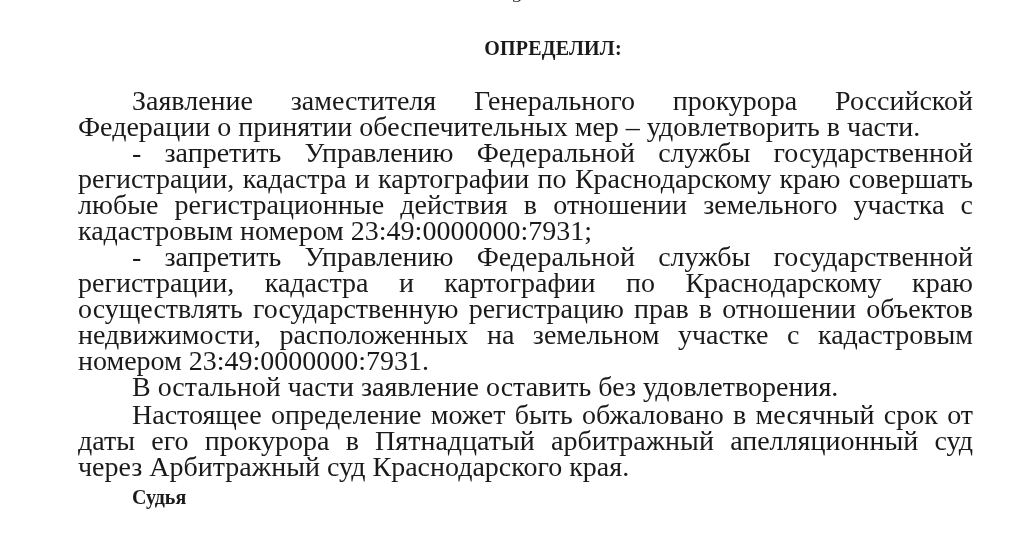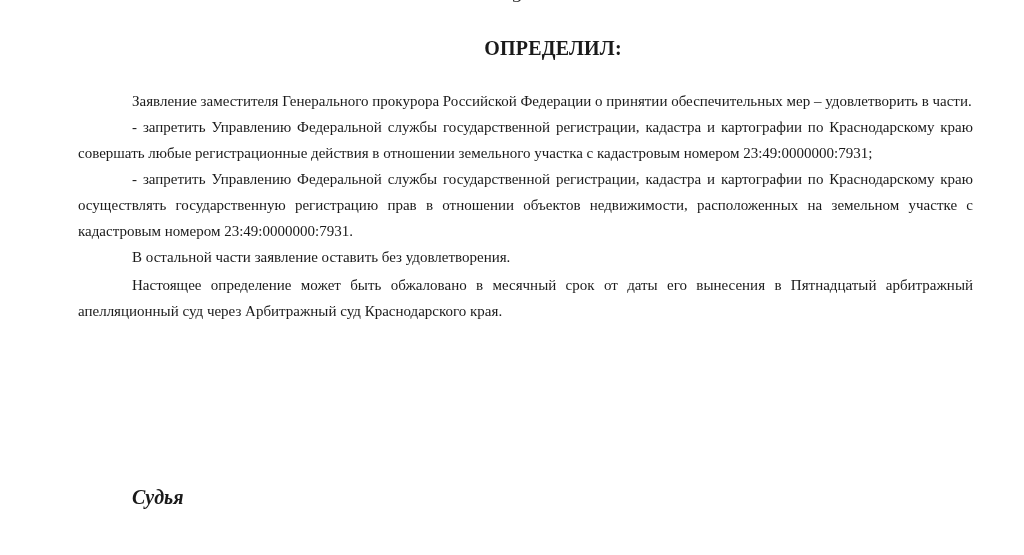--- a/index.html
+++ b/index.html
@@ -39,7 +39,7 @@
     left: 78px;
     top: 88px;
     width: 895px;
-    font-size: 15px;
+    font-size: 28px;
     line-height: 26px;
   }
   .para {

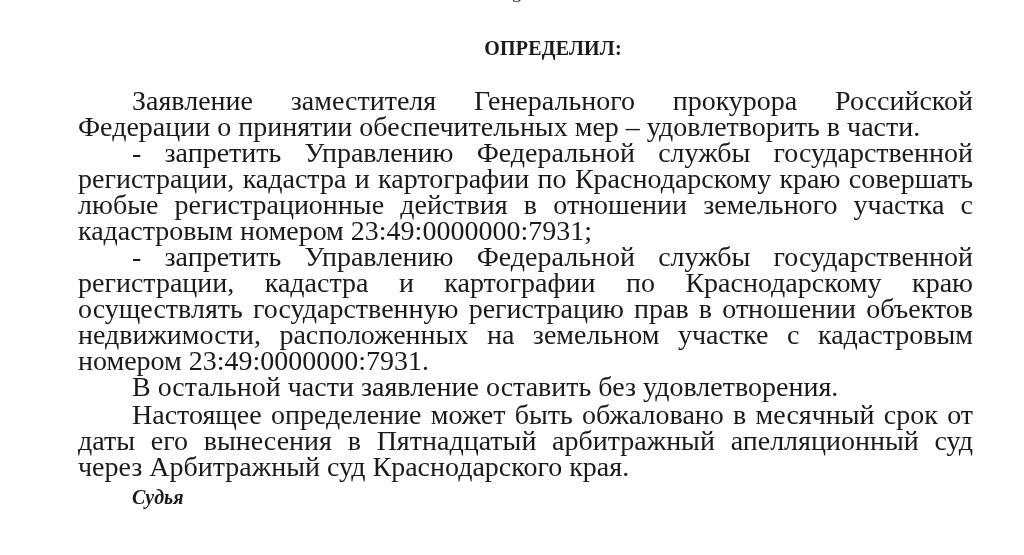--- a/index.html
+++ b/index.html
@@ -76,7 +76,7 @@
   <p class="para">- запретить Управлению Федеральной службы государственной регистрации, кадастра и картографии по Краснодарскому краю совершать любые регистрационные действия в отношении земельного участка с кадастровым номером 23:49:0000000:7931;</p>
   <p class="para">- запретить Управлению Федеральной службы государственной регистрации, кадастра и картографии по Краснодарскому краю осуществлять государственную регистрацию прав в отношении объектов недвижимости, расположенных на земельном участке с кадастровым номером 23:49:0000000:7931.</p>
   <p class="para">В остальной части заявление оставить без удовлетворения.</p>
-  <p class="para tight-last">Настоящее определение может быть обжаловано в месячный срок от даты его вынесения в Пятнадцатый арбитражный апелляционный суд через Арбитражный суд Краснодарского края.</p>
+  <p class="para tight-last">Настоящее определение может быть обжаловано в месячный срок от даты его прокурора в Пятнадцатый арбитражный апелляционный суд через Арбитражный суд Краснодарского края.</p>
 </div>
 
 <div class="signature">

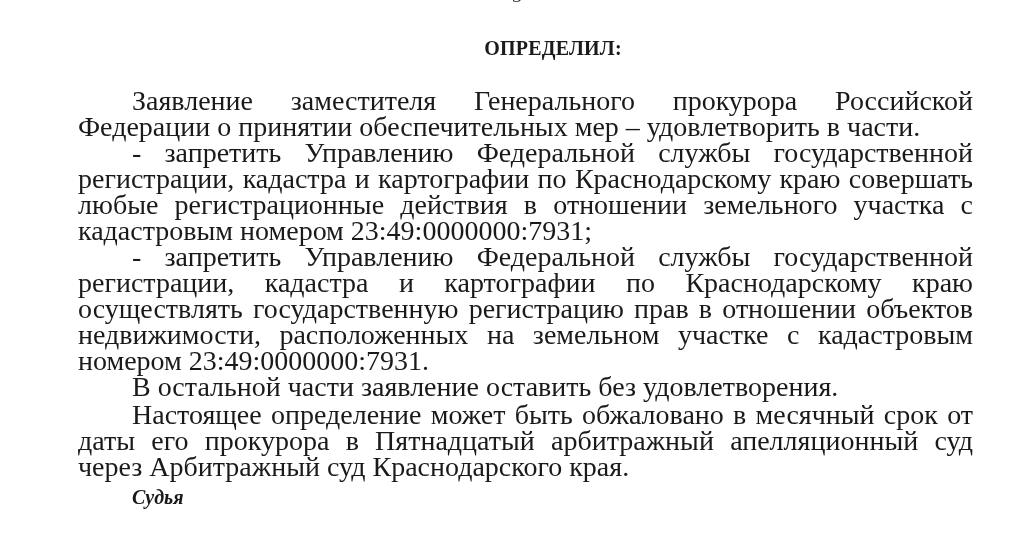--- a/index.html
+++ b/index.html
@@ -61,7 +61,6 @@
     font-weight: bold;
     font-size: 20px;
     line-height: 26px;
-    font-style: italic;
   }
 </style>
 </head>

